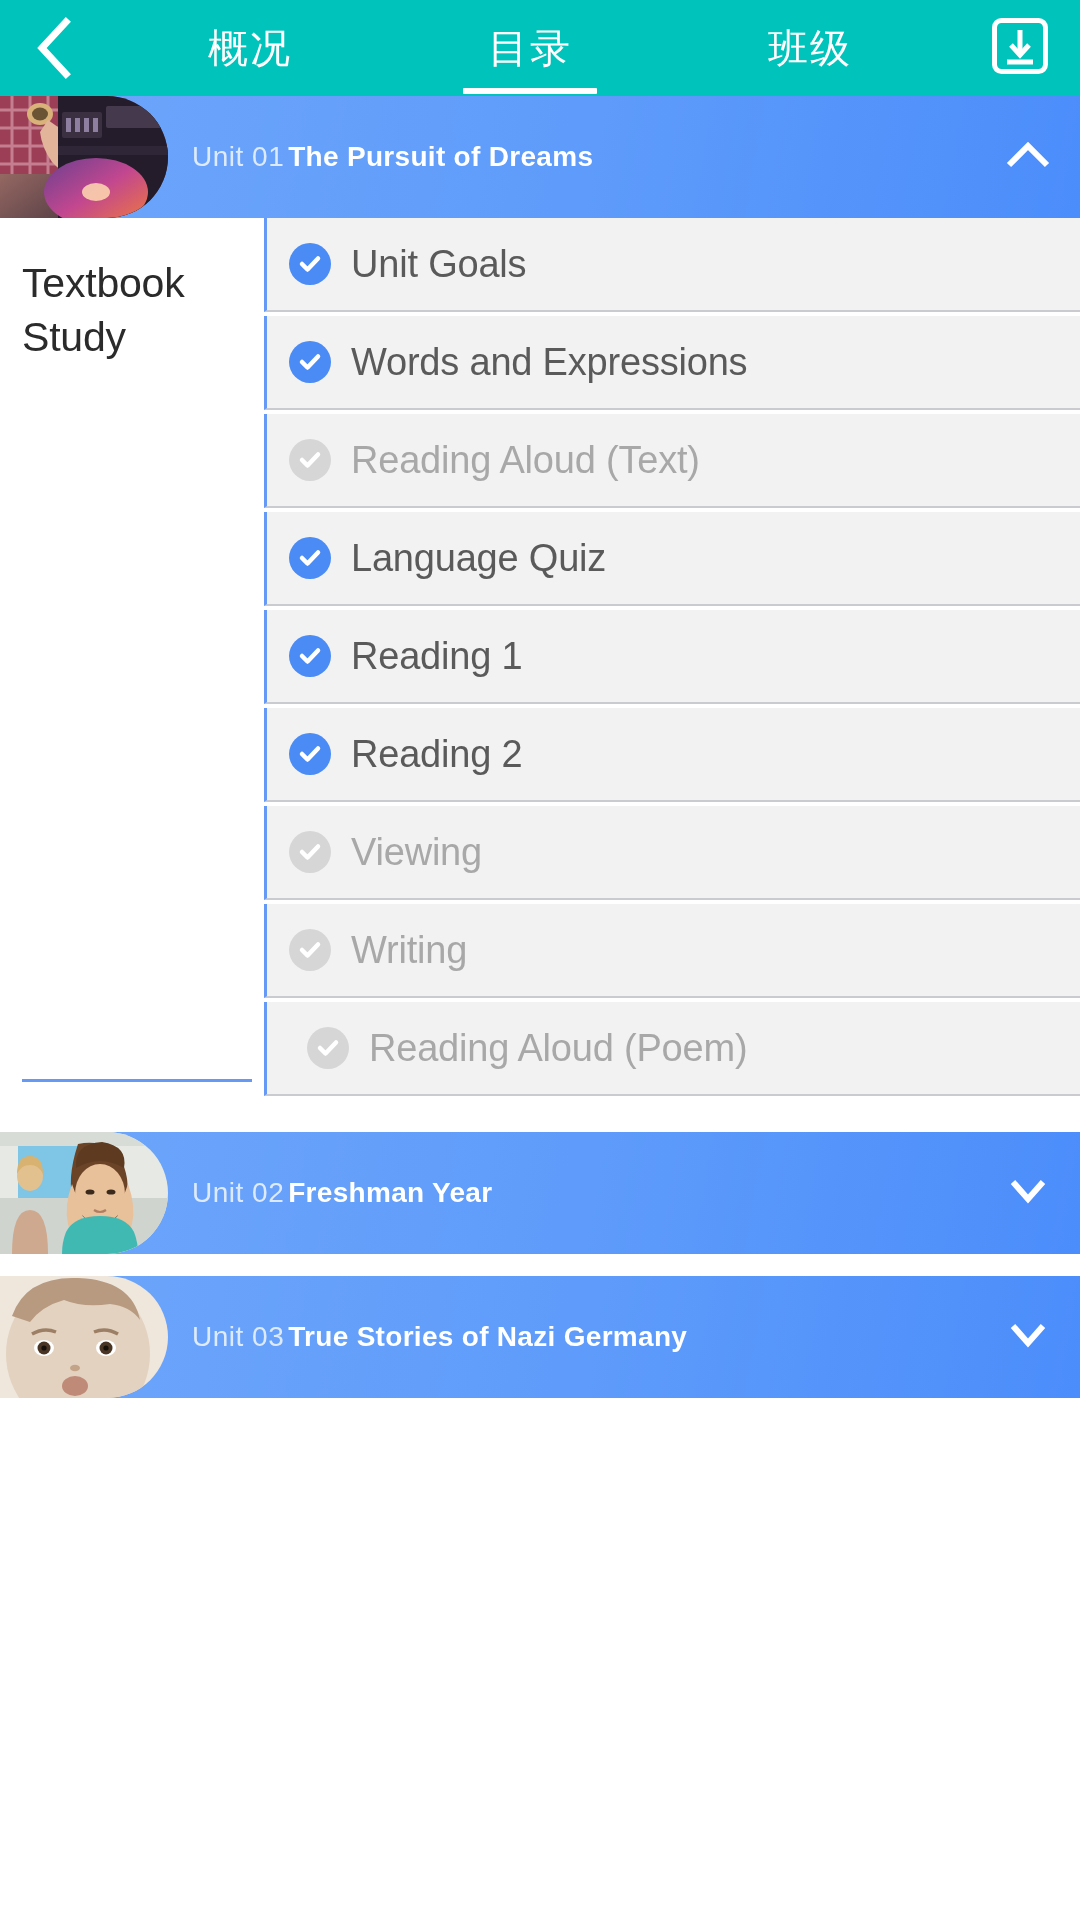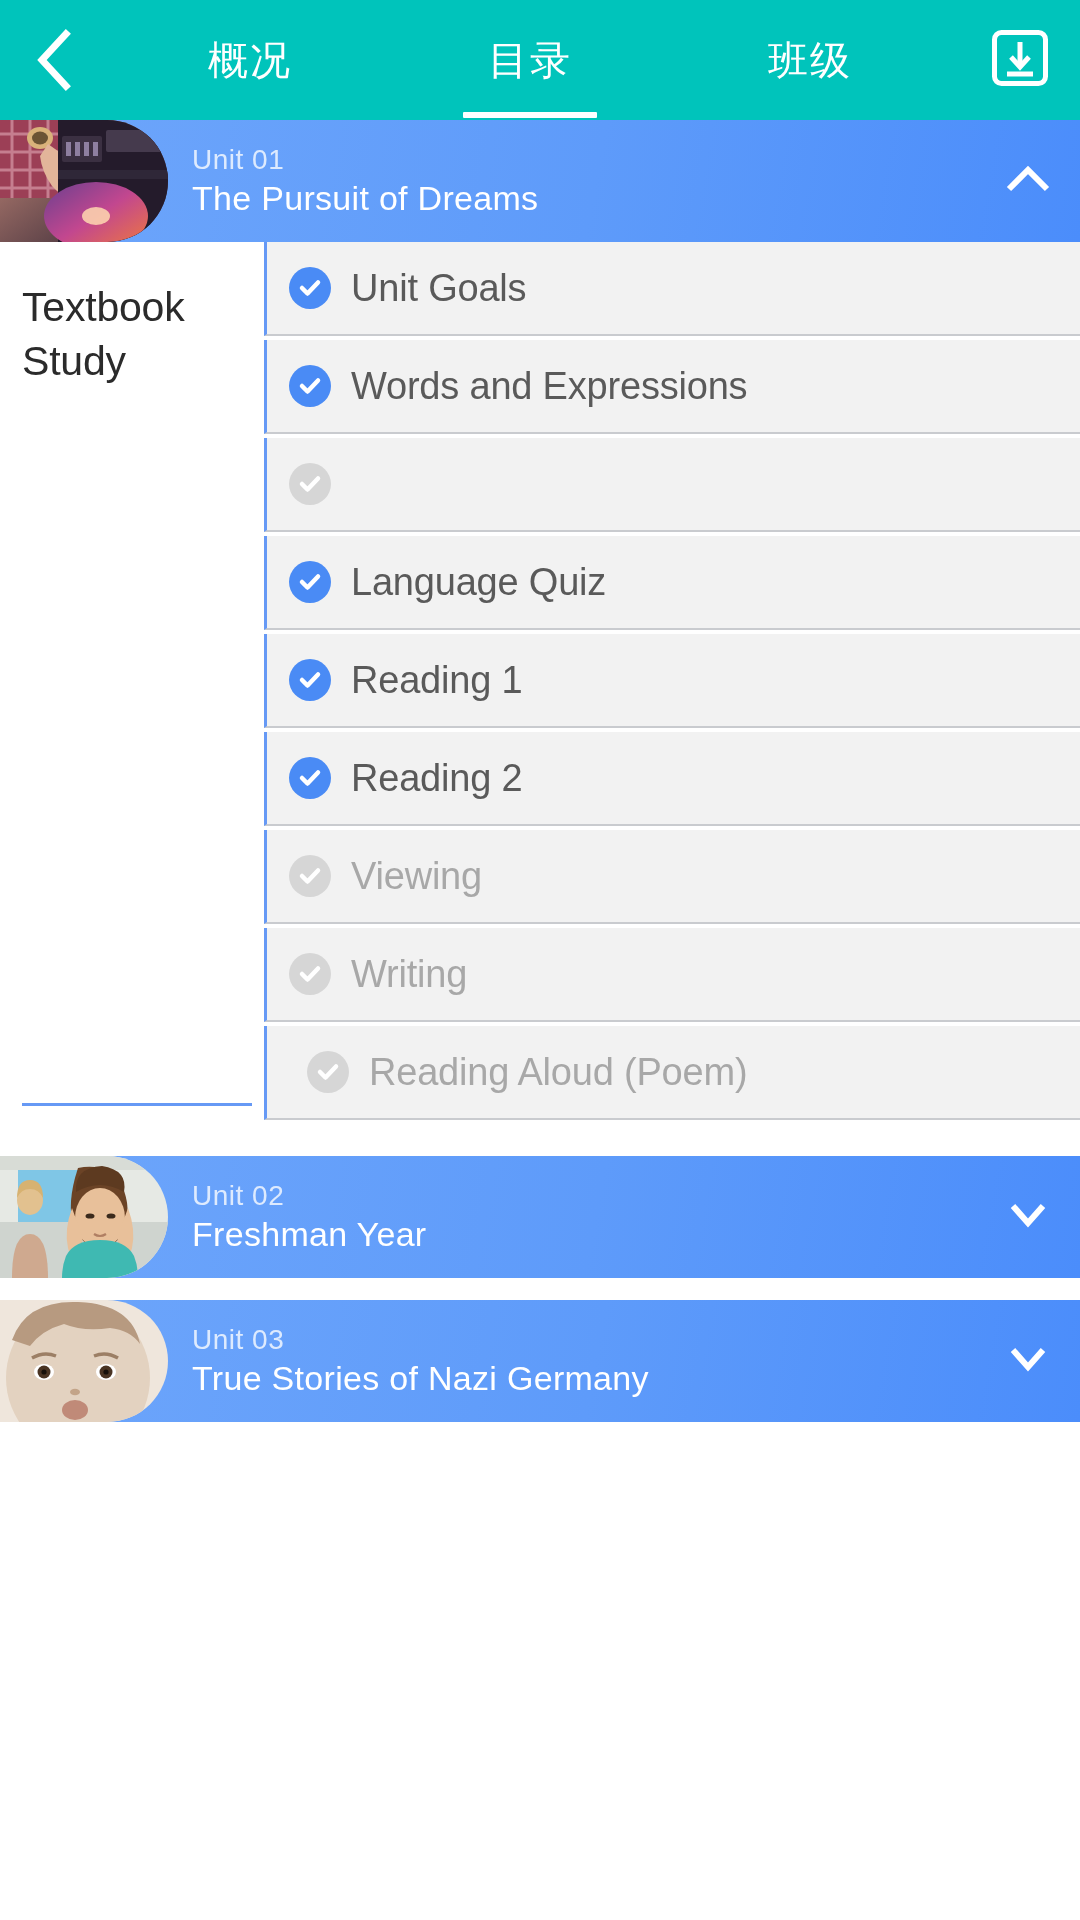--- a/index.html
+++ b/index.html
@@ -14,7 +14,7 @@
   
   .topbar {
     position: relative;
-    height: 120px;
+    height: 96px;
     background: #00c4bb;
     display: flex;
     align-items: stretch;

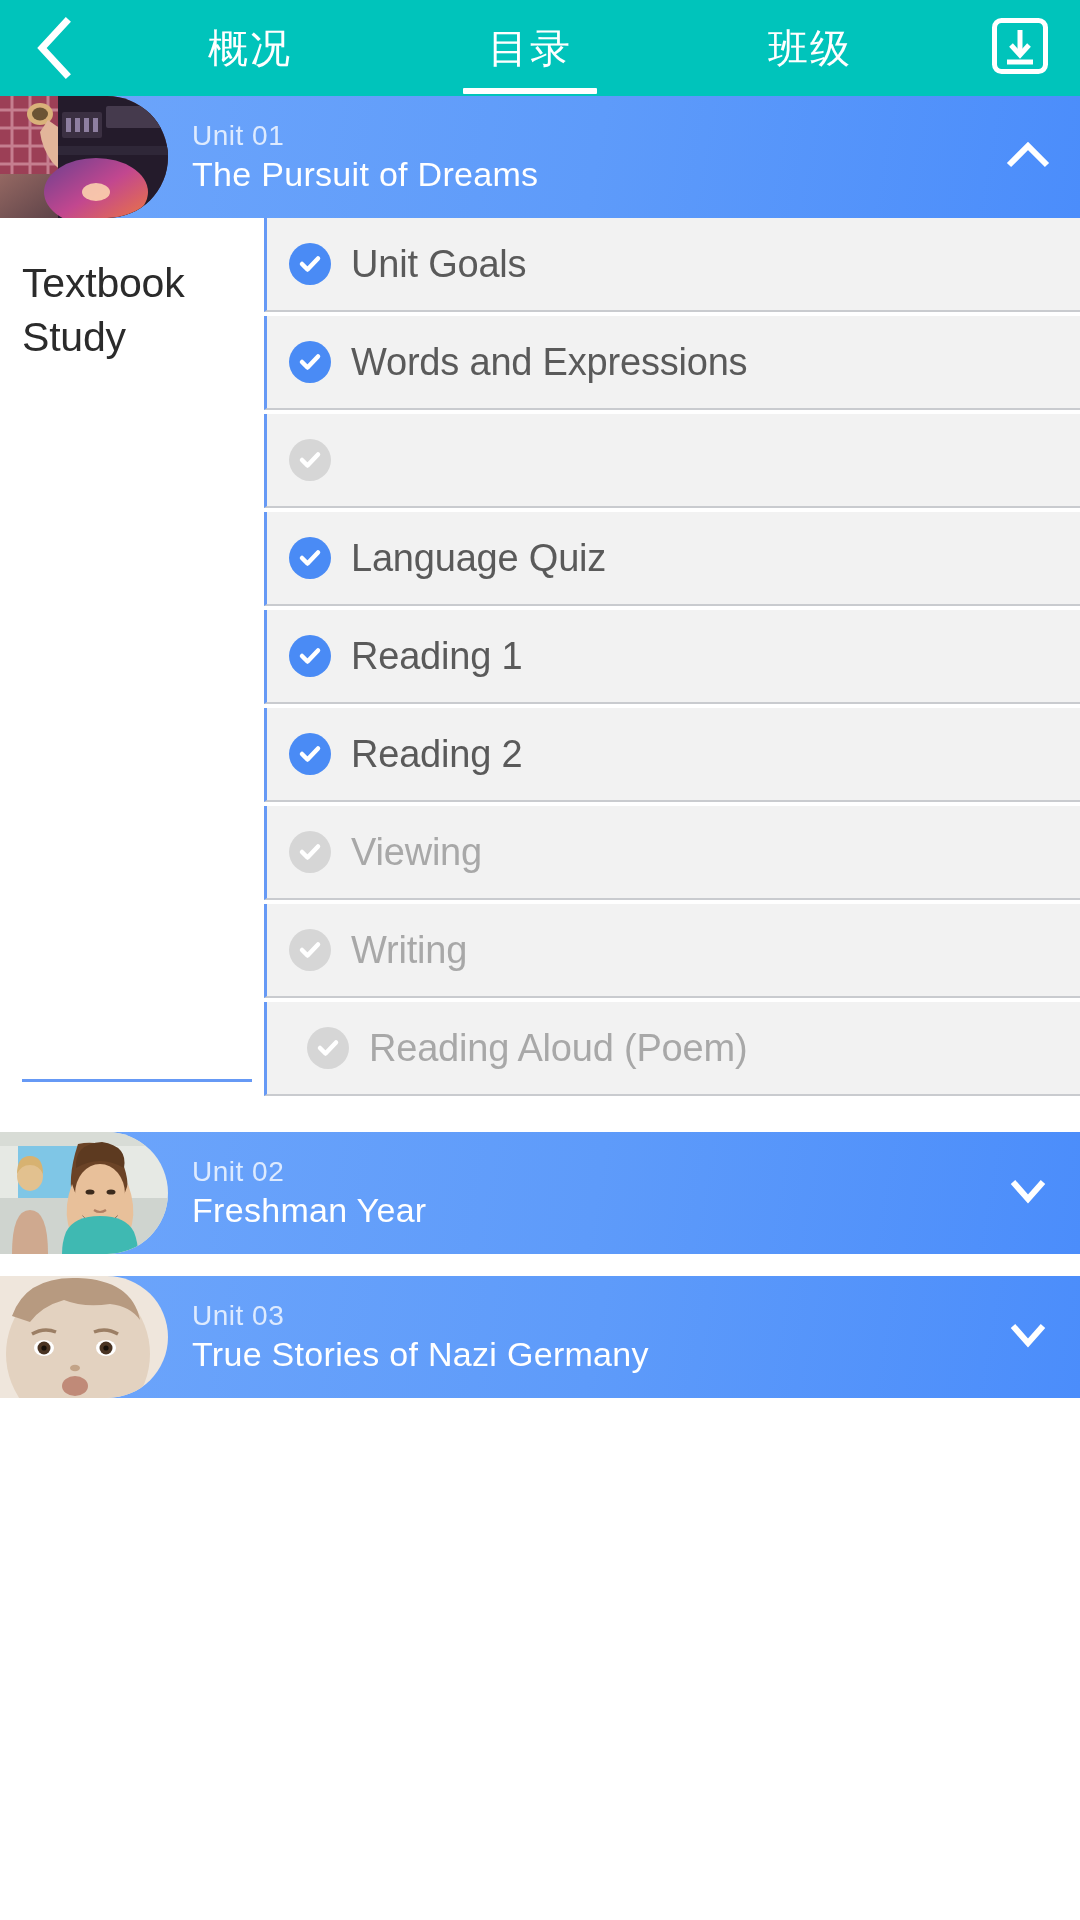--- a/index.html
+++ b/index.html
@@ -84,7 +84,7 @@
   .unit-text {
     margin-left: 192px;
     display: flex;
-    flex-direction: column;
+    flex-direction: row;
     justify-content: flex-start;
     gap: 4px;
   }

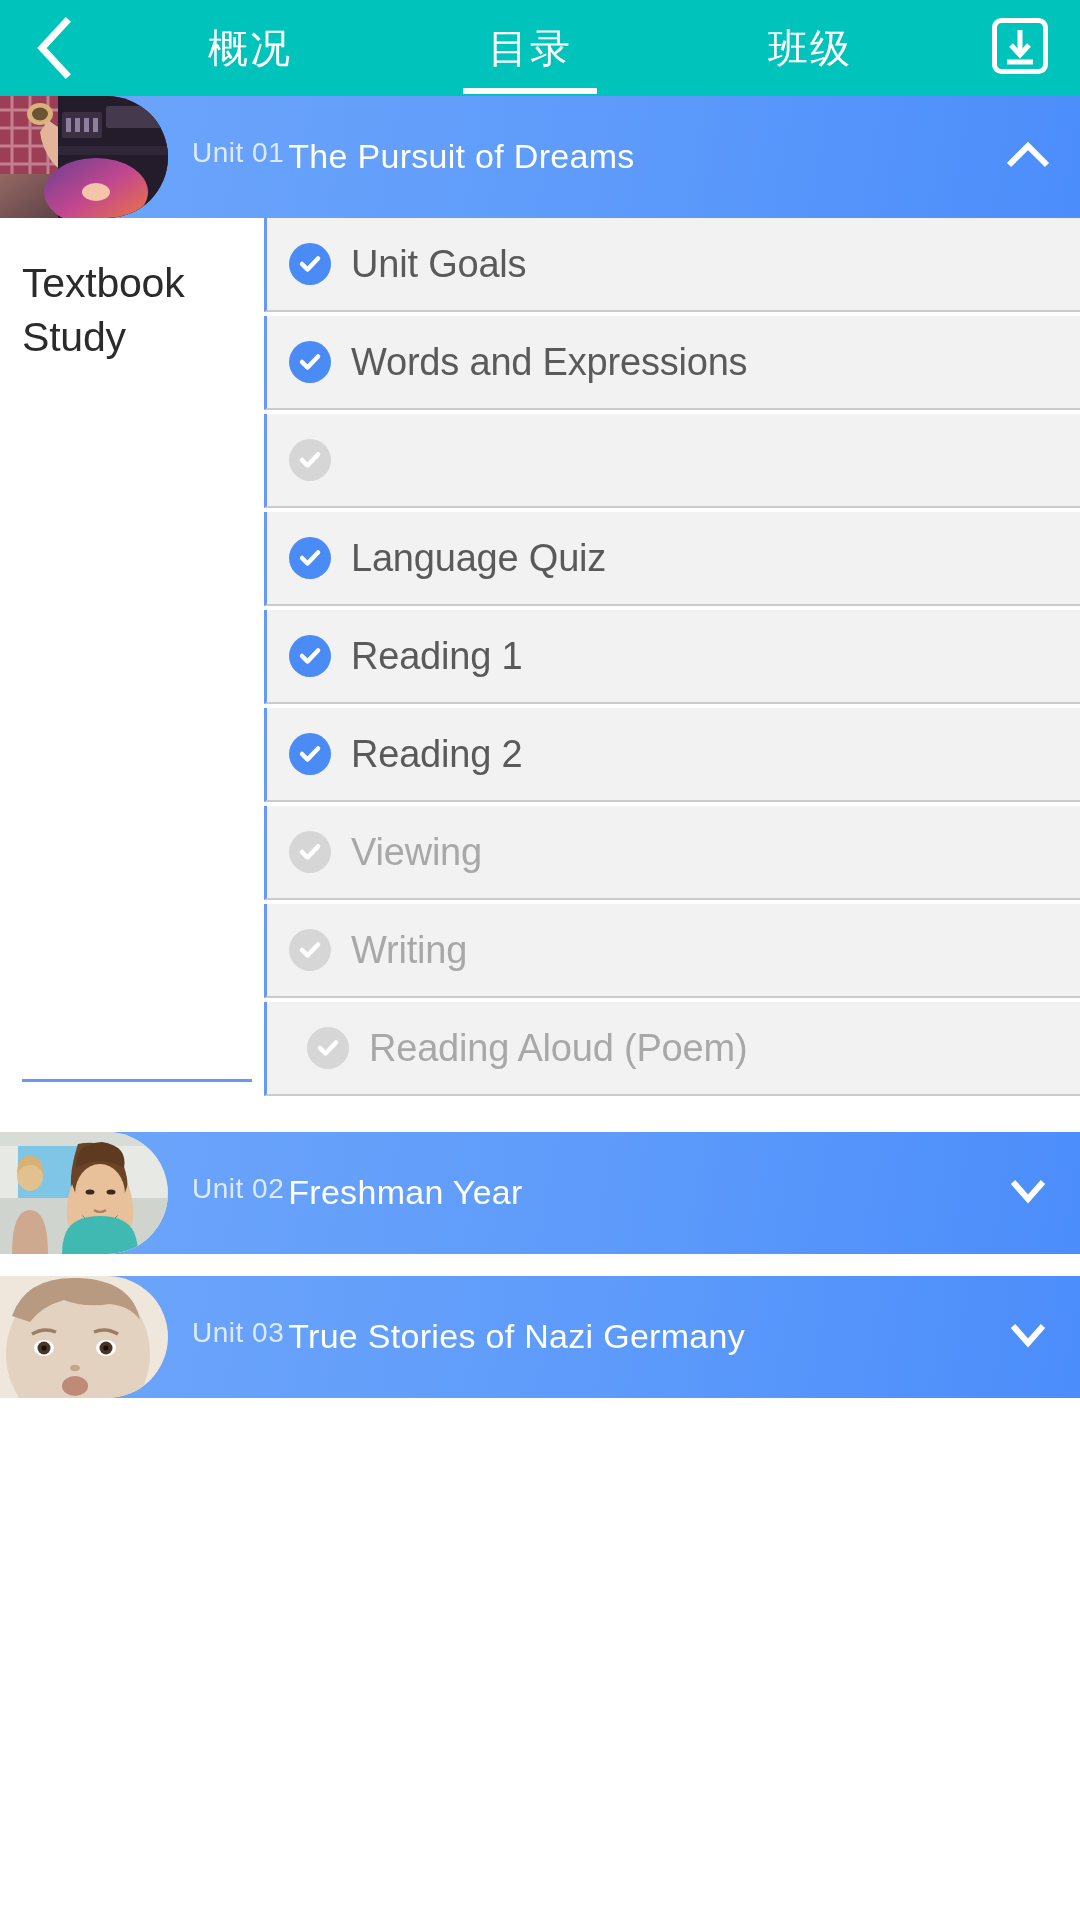--- a/index.html
+++ b/index.html
@@ -95,8 +95,8 @@
     line-height: 1.1;
   }
   .unit-title {
-    font-size: 34px;
-    font-weight: normal;
+    font-size: 28px;
+    font-weight: bold;
     color: #ffffff;
     letter-spacing: 0.3px;
     line-height: 1.1;

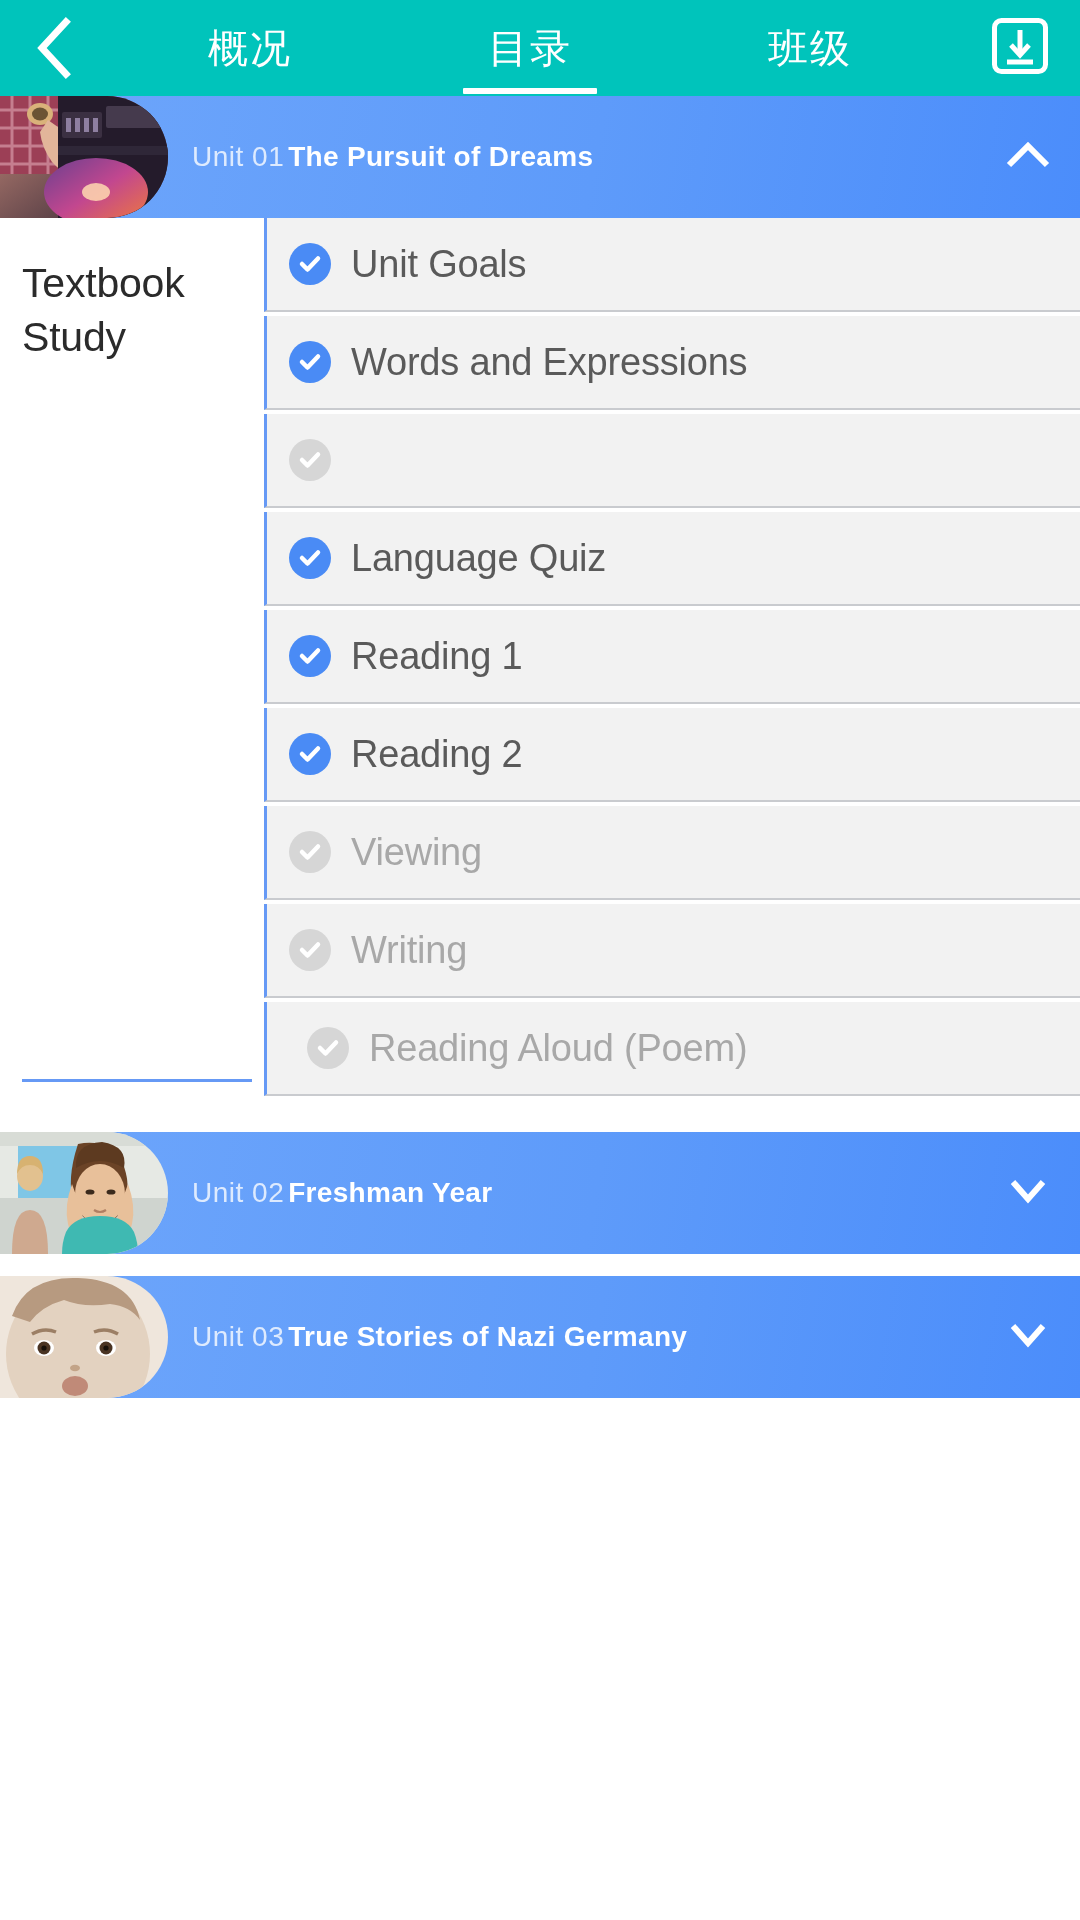--- a/index.html
+++ b/index.html
@@ -305,6 +305,7 @@
               <path d="M4 12 L9.5 17.5 L20 6.5" fill="none" stroke="#ffffff" stroke-width="4.5" stroke-linecap="round" stroke-linejoin="round"></path>
             </svg>
         </span>
+        <span class="item-label">Reading Aloud (Text)</span>
       </div>
 
       <div class="item">

